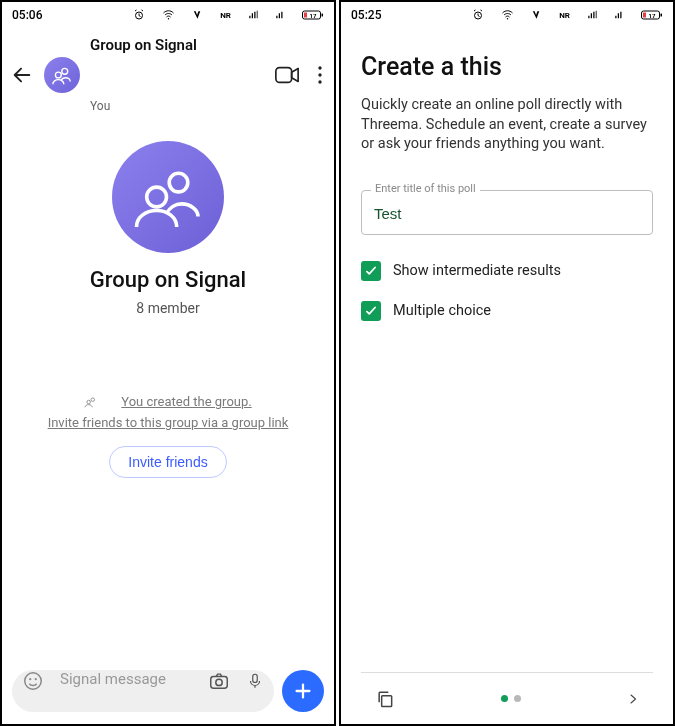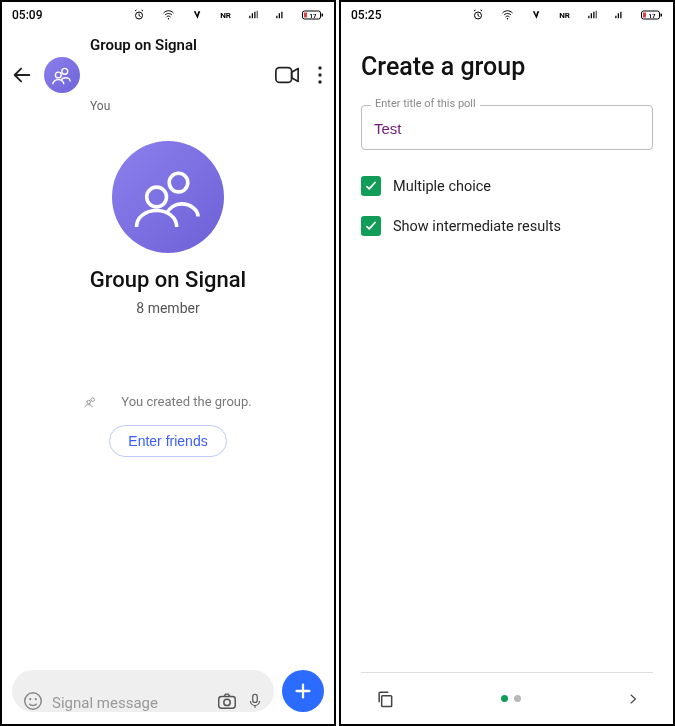--- a/index.html
+++ b/index.html
@@ -168,7 +168,7 @@
 
 <div class="phone">
   <div class="status-bar">
-    <span>05:09</span>
+    <span>05:06</span>
     <span class="status-icons">
       <svg width="12" height="12" viewBox="0 0 24 24">
           <circle cx="12" cy="13" r="7" fill="none" stroke="#000" stroke-width="2"></circle>

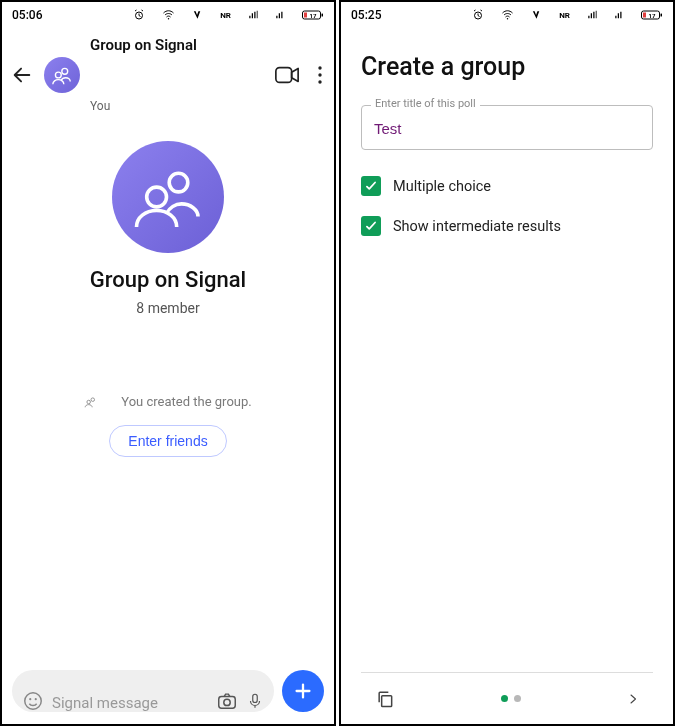--- a/index.html
+++ b/index.html
@@ -314,7 +314,7 @@
   </div>
 
   <div class="poll-wrap">
-    <div class="poll-title">Create a group</div>
+    <div class="poll-title">Create a this</div>
 
     <div class="field-wrap">
       <span class="field-label">Enter title of this poll</span>

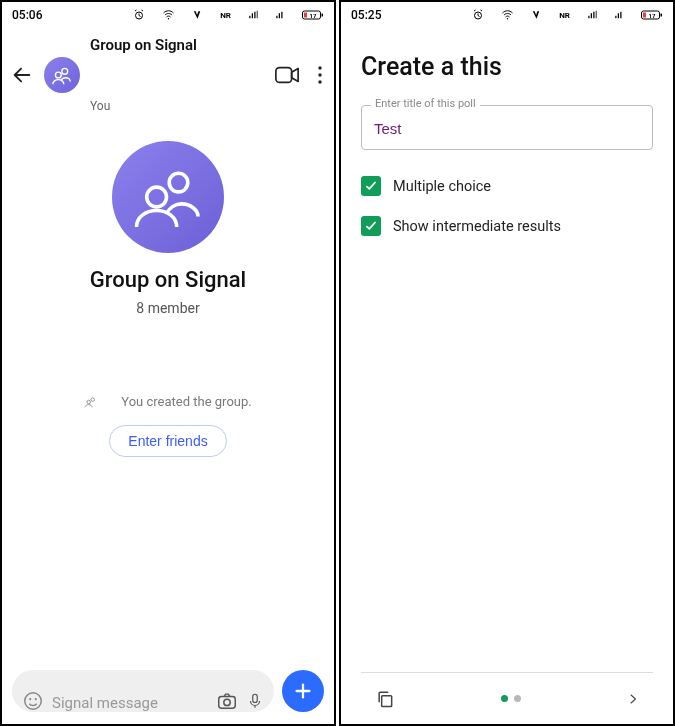--- a/index.html
+++ b/index.html
@@ -315,6 +315,7 @@
 
   <div class="poll-wrap">
     <div class="poll-title">Create a this</div>
+    <div class="poll-desc">Quickly create an online poll directly with Threema. Schedule an event, create a survey or ask your friends anything you want.</div>
 
     <div class="field-wrap">
       <span class="field-label">Enter title of this poll</span>

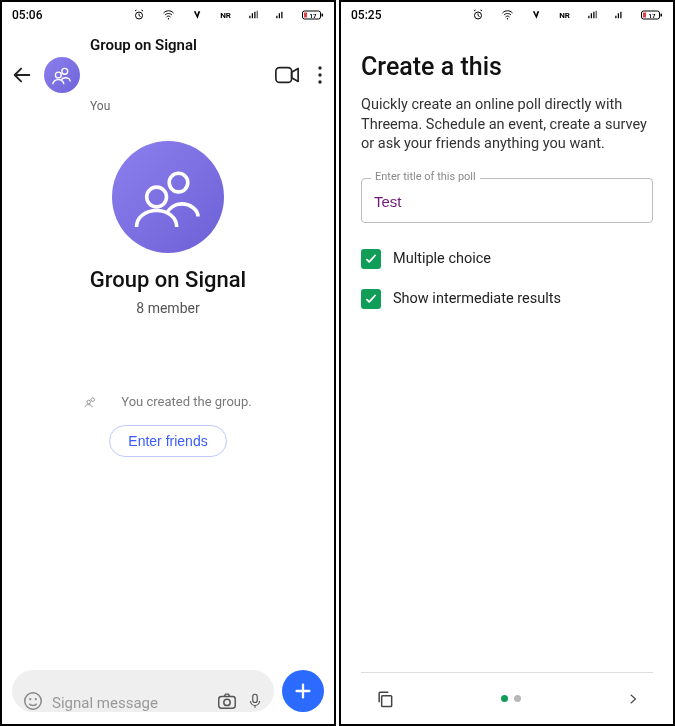--- a/index.html
+++ b/index.html
@@ -115,7 +115,7 @@
   .poll-desc { font-size:14.5px; color:#333; margin-top:14px; line-height:1.35; }
 
   .field-wrap {
-    margin-top:24px;
+    margin-top:36px;
     position:relative;
   }
   .field-wrap input {

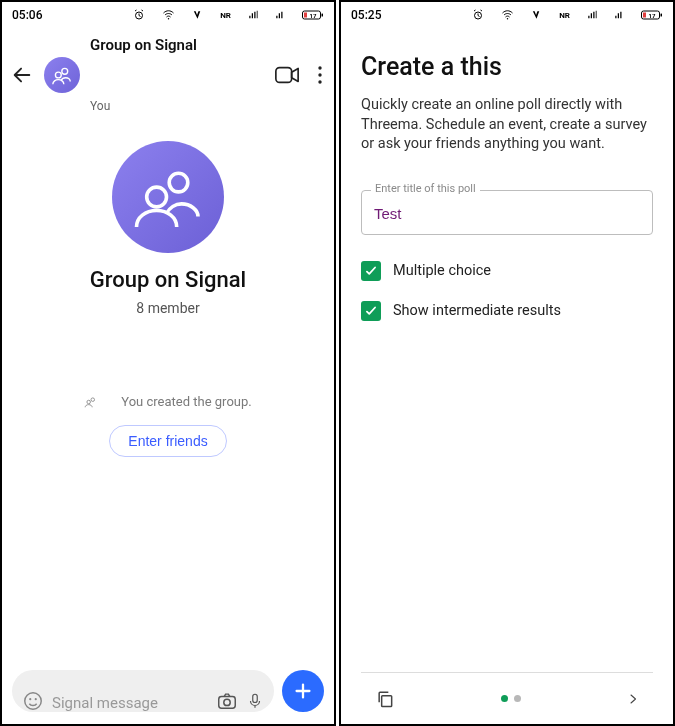--- a/index.html
+++ b/index.html
@@ -124,7 +124,7 @@
     border-radius:4px;
     padding:14px 12px 12px;
     font-size:15px;
-    color:#701a75;
+    color:#14532d;
     outline:none;
   }
   .field-label {

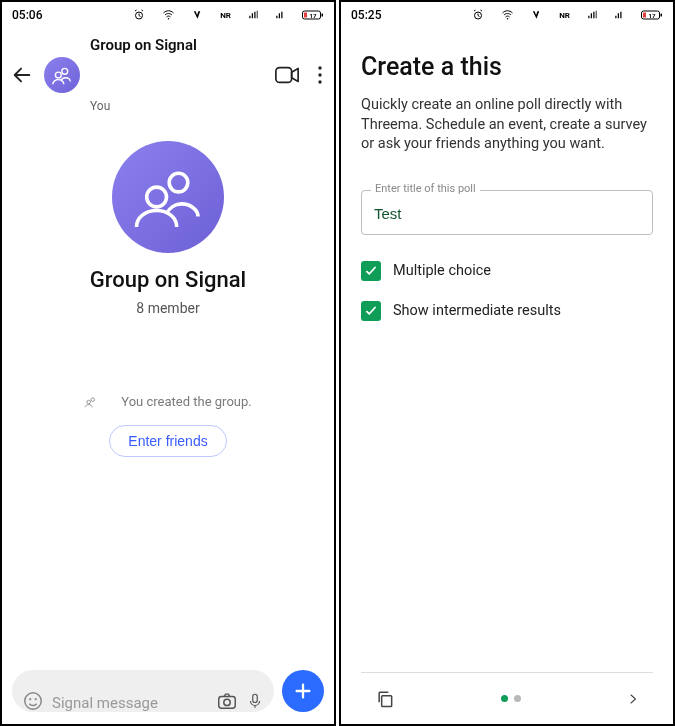--- a/index.html
+++ b/index.html
@@ -328,7 +328,7 @@
             <path d="M5 13l4 4 10-11" stroke="#fff" stroke-width="3" fill="none" stroke-linecap="round" stroke-linejoin="round"></path>
           </svg>
       </div>
-      <span>Multiple choice</span>
+      <span>Show intermediate results</span>
     </div>
     <div class="check-row">
       <div class="checkbox">
@@ -336,7 +336,7 @@
             <path d="M5 13l4 4 10-11" stroke="#fff" stroke-width="3" fill="none" stroke-linecap="round" stroke-linejoin="round"></path>
           </svg>
       </div>
-      <span>Show intermediate results</span>
+      <span>Multiple choice</span>
     </div>
 
     <div class="bottom-bar">

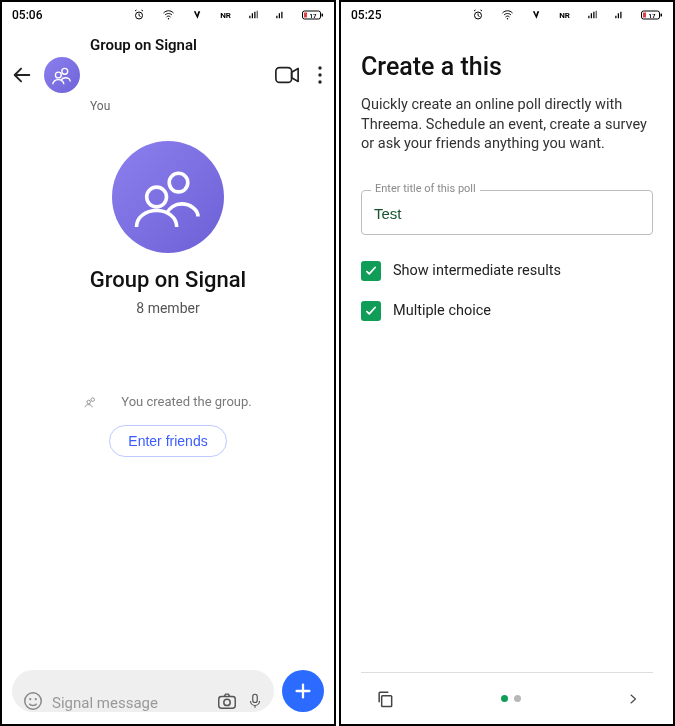--- a/index.html
+++ b/index.html
@@ -72,7 +72,7 @@
     padding: 0 24px;
     text-align:center;
   }
-  .sys-line { font-size:13px; color:#7a7a7a; display:flex; gap:23px; align-items:center; justify-content:center; }
+  .sys-line { font-size:13px; color:#7a7a7a; display:flex; gap:23px; align-items:center; justify-content:center;text-decoration:underline; }
   .sys-line.sub { font-size:13px; }
   .invite-btn {
     margin-top:10px;

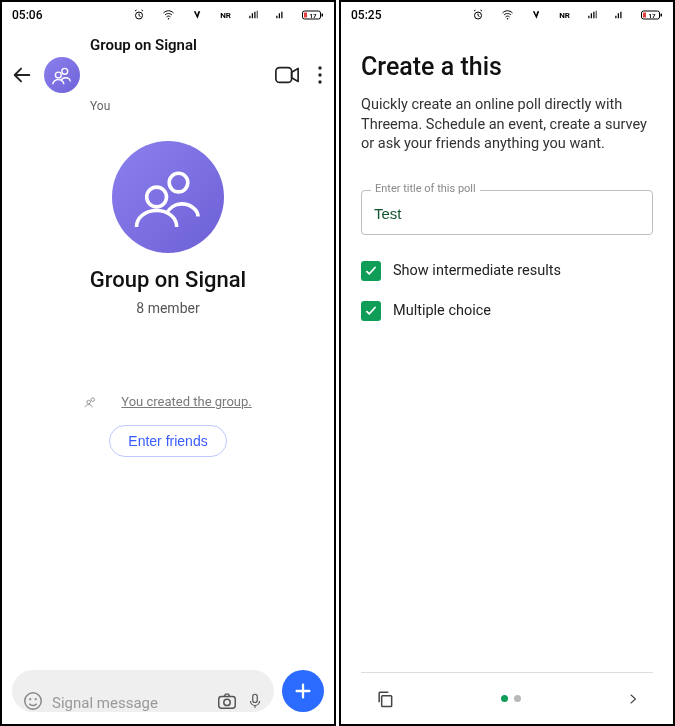--- a/index.html
+++ b/index.html
@@ -252,6 +252,7 @@
         </svg>
       <span>You created the group.</span>
     </div>
+    <div class="sys-line sub">Invite friends to this group via a group link</div>
     <button class="invite-btn">Enter friends</button>
   </div>
 

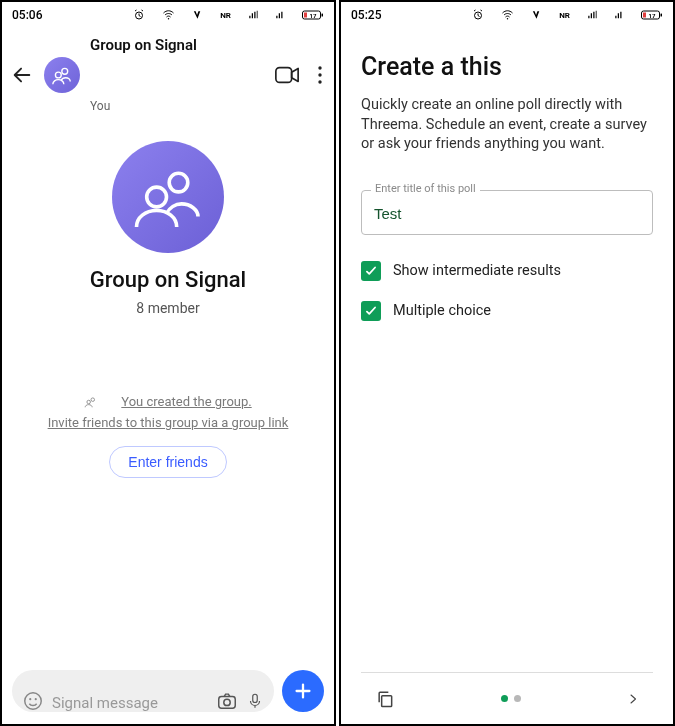--- a/index.html
+++ b/index.html
@@ -253,7 +253,7 @@
       <span>You created the group.</span>
     </div>
     <div class="sys-line sub">Invite friends to this group via a group link</div>
-    <button class="invite-btn">Enter friends</button>
+    <button class="invite-btn">Invite friends</button>
   </div>
 
   <div class="compose">

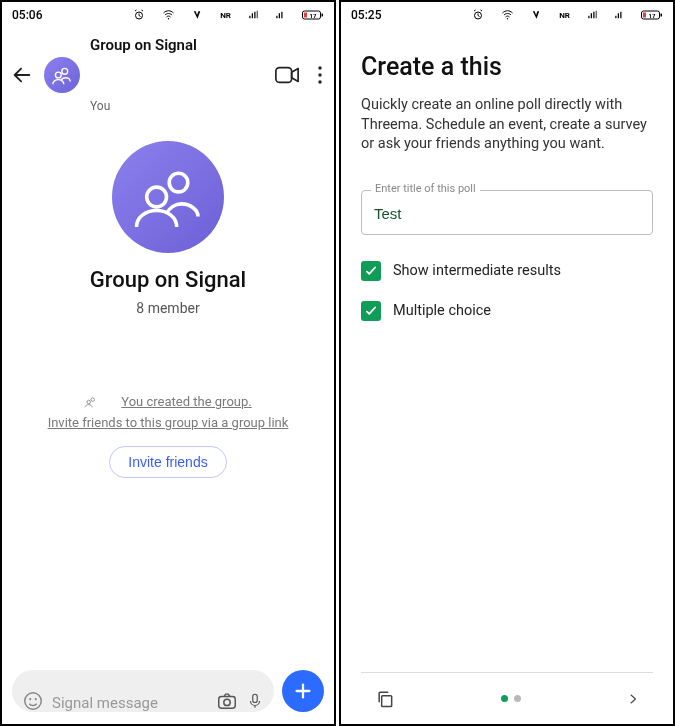--- a/index.html
+++ b/index.html
@@ -96,9 +96,9 @@
     background:#efefef;
     border-radius:22px;
     height:42px;
-    display:flex;align-items:flex-end;
+    display:flex;align-items:flex-start;
     padding:0 10px;
-    gap:8px;
+    gap:16px;
     color:#999;
     font-size:15px;
   }

